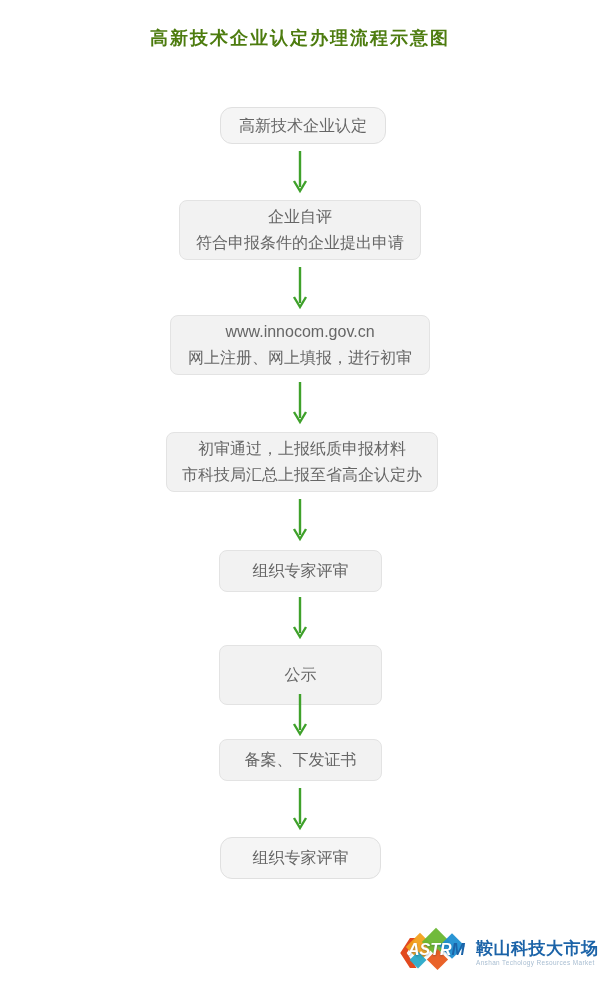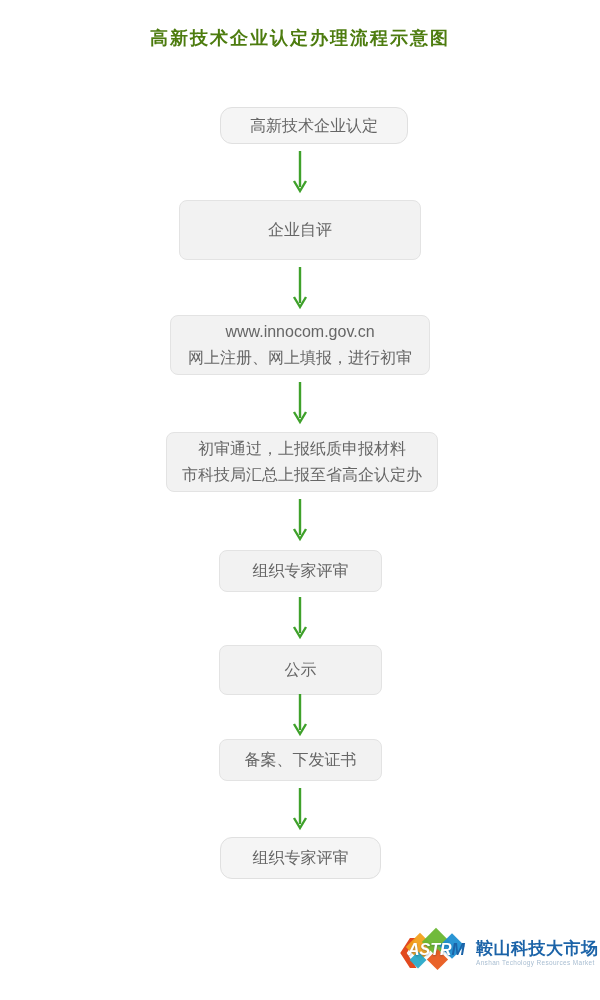--- a/index.html
+++ b/index.html
@@ -15,7 +15,7 @@
   .box .line{display:block;line-height:26px;white-space:nowrap;}
   .box.rounded{border-radius:12px;background:#f5f5f5;border-color:#e0e0e0;}
 
-  .s1{left:220px;top:107px;width:188px;height:37px;}
+  .s1{left:220px;top:107px;width:166px;height:37px;}
   .s2{left:179px;top:200px;width:242px;height:60px;}
   .s3{left:170px;top:315px;width:260px;height:60px;}
   .s4{left:166px;top:432px;width:272px;height:60px;}

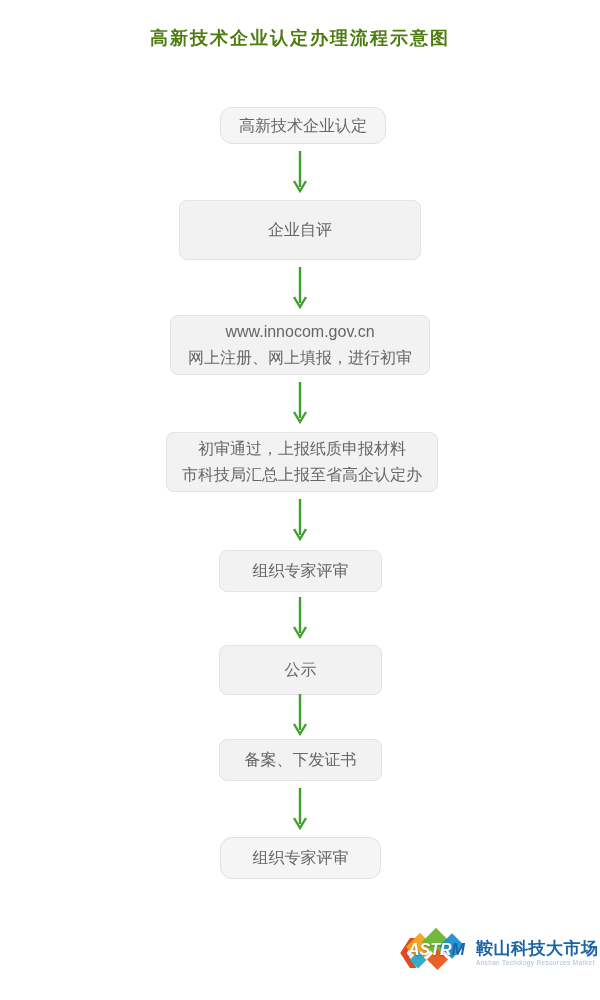--- a/index.html
+++ b/index.html
@@ -68,6 +68,7 @@
 
   <div class="box s2">
     <span class="line">企业自评</span>
+    <span class="line">符合申报条件的企业提出申请</span>
   </div>
 
   <div class="arrow a2">

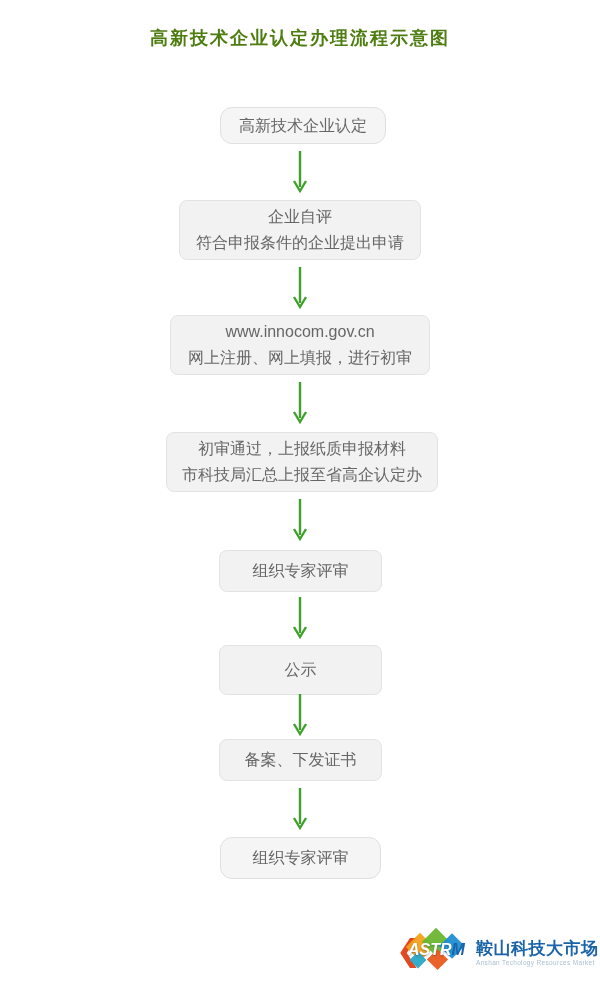--- a/index.html
+++ b/index.html
@@ -20,7 +20,7 @@
   .s3{left:170px;top:315px;width:260px;height:60px;}
   .s4{left:166px;top:432px;width:272px;height:60px;}
   .s5{left:219px;top:550px;width:163px;height:42px;}
-  .s6{left:219px;top:645px;width:163px;height:50px;}
+  .s6{left:219px;top:645px;width:163px;height:60px;}
   .s7{left:219px;top:739px;width:163px;height:42px;}
   .s8{left:220px;top:837px;width:161px;height:42px;}
 

